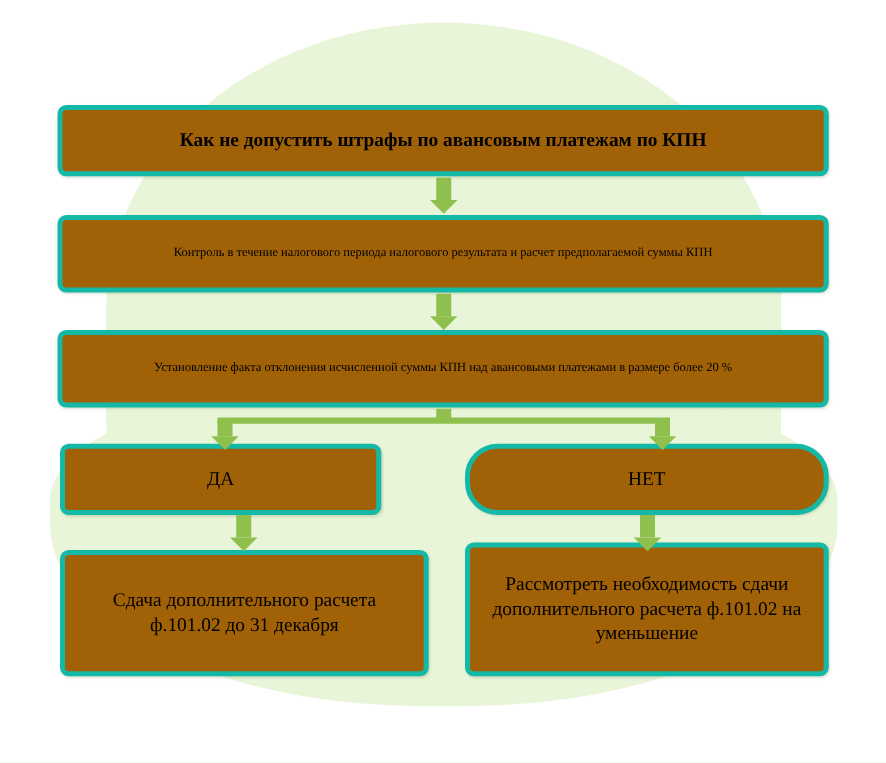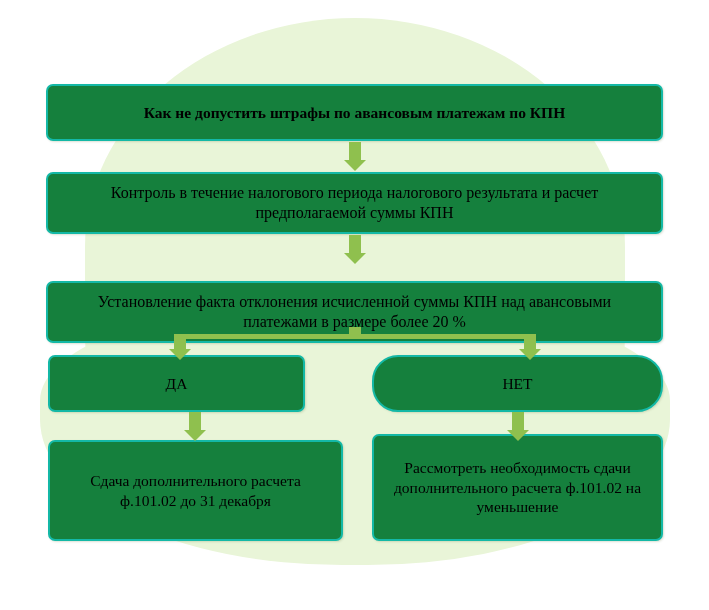--- a/index.html
+++ b/index.html
@@ -42,8 +42,8 @@
   .node {
     position: absolute;
     box-sizing: border-box;
-    background: #15803d;
-    border: 2px solid #14b8a6;
+    background: #a16207;
+    border: 4px solid #14b8a6;
     border-radius: 7px;
     display: flex;
     align-items: center;

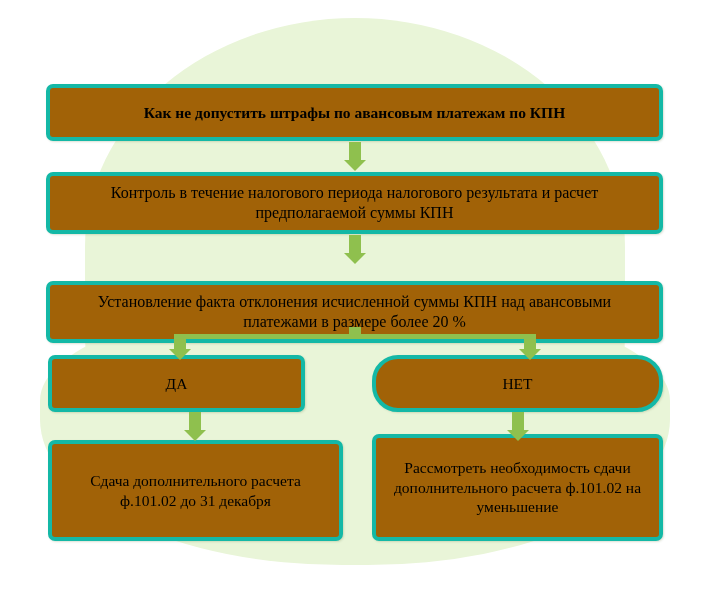--- a/index.html
+++ b/index.html
@@ -57,7 +57,7 @@
     padding: 0 12px;
     line-height: 1.28;
     color: #000000;
-    font-size: 16px;
+    font-size: 10px;
   }
   .node.title .txt {
     font-weight: bold;

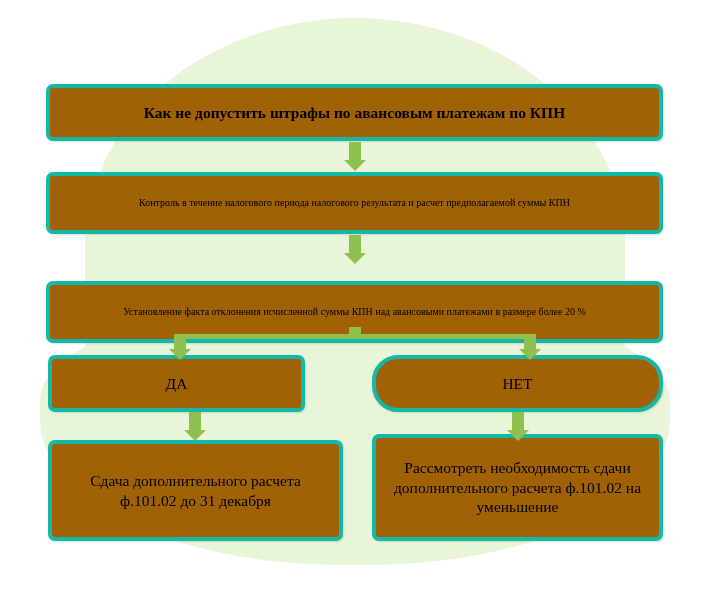--- a/index.html
+++ b/index.html
@@ -125,7 +125,7 @@
     <div class="head"></div>
   </div>
 
-  <div class="node step" style="left:46px; top:264px; width:617px; height:62px;margin-top:17px;">
+  <div class="node step" style="left:46px; top:264px; width:617px; height:62px;">
     <span class="txt">Установление факта отклонения исчисленной суммы КПН над авансовыми платежами в размере более 20 %</span>
   </div>
 

